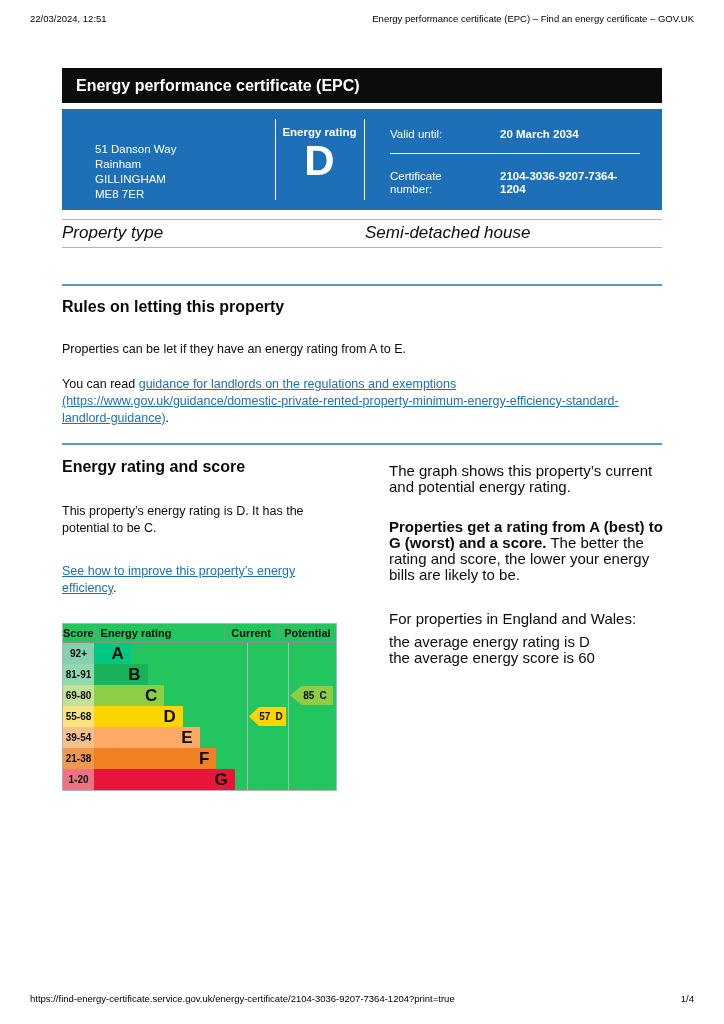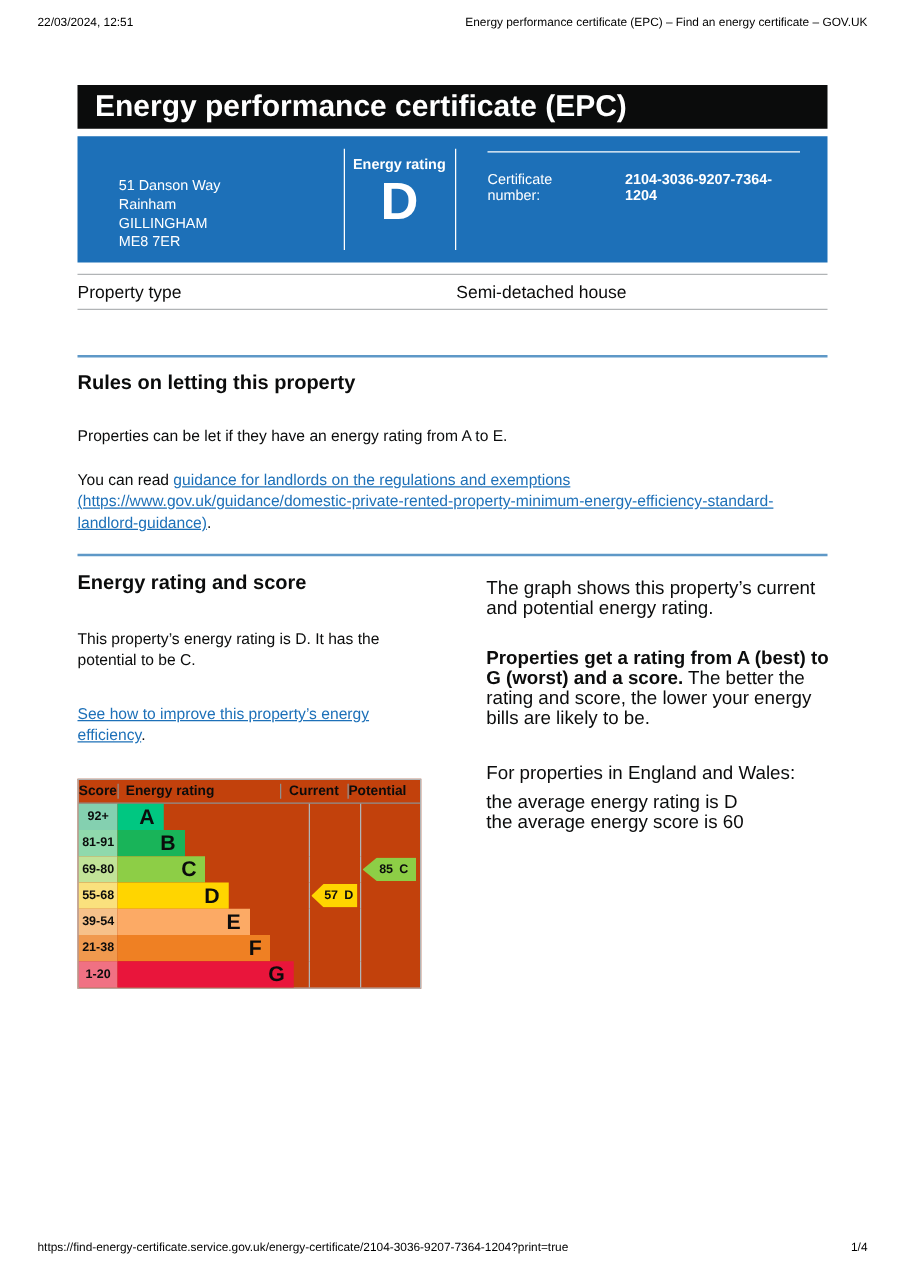--- a/index.html
+++ b/index.html
@@ -26,7 +26,7 @@
   .banner-black {
     position:absolute; left:62px; top:68px; width:600px; height:35px;
     background:#0b0c0c; color:#fff; display:flex; align-items:center;
-    padding-left:14px; font-size:24px; font-weight:bold;
+    padding-left:14px; font-size:16px; font-weight:bold;
   }
 
   

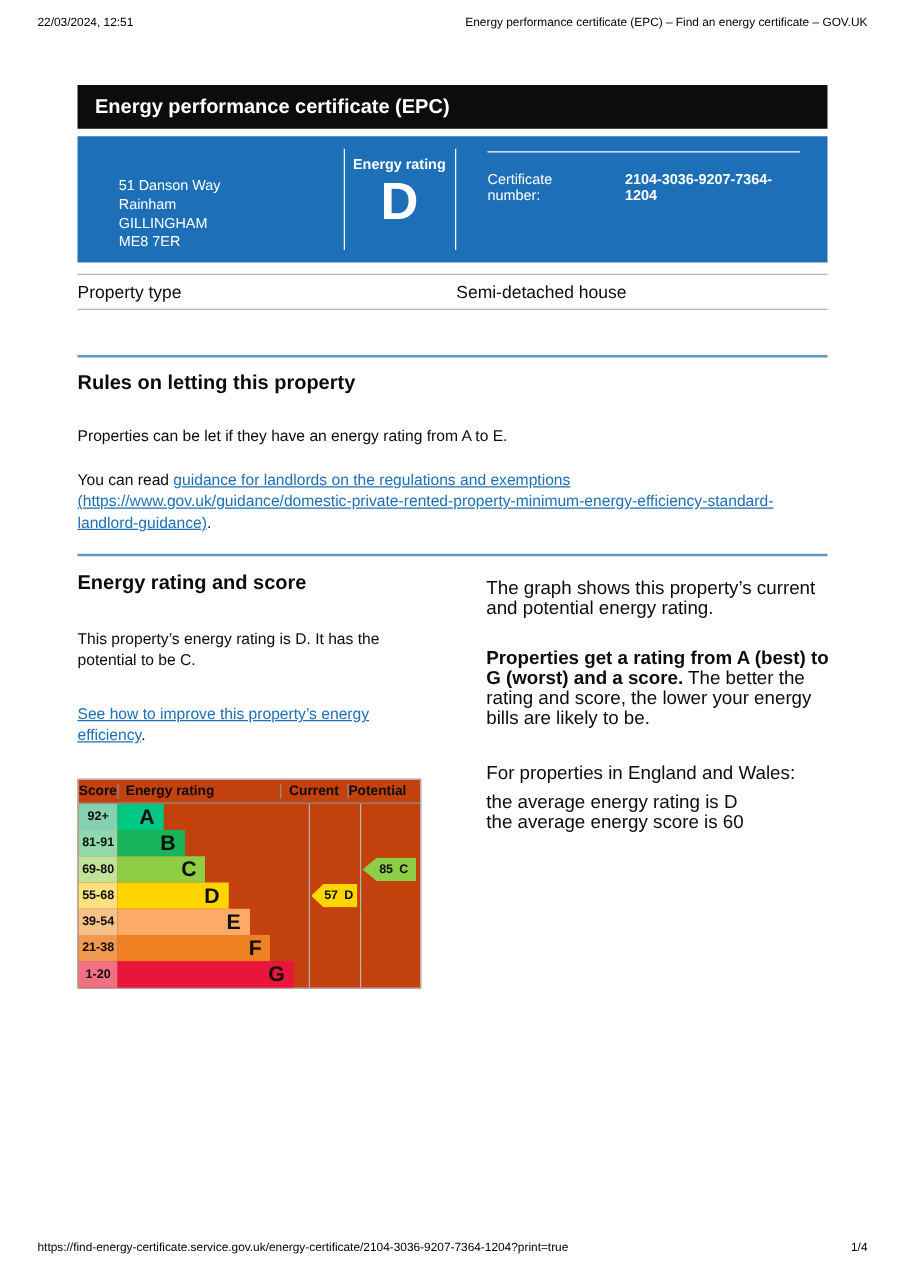--- a/index.html
+++ b/index.html
@@ -118,6 +118,10 @@
   </div>
   <div class="vline vline-r"></div>
   <div class="validity">
+    <div class="vrow vrow-1">
+      <span class="lbl">Valid until:</span>
+      <span class="val">20 March 2034</span>
+    </div>
     <div class="hline"></div>
     <div class="vrow">
       <span class="lbl">Certificate number:</span>

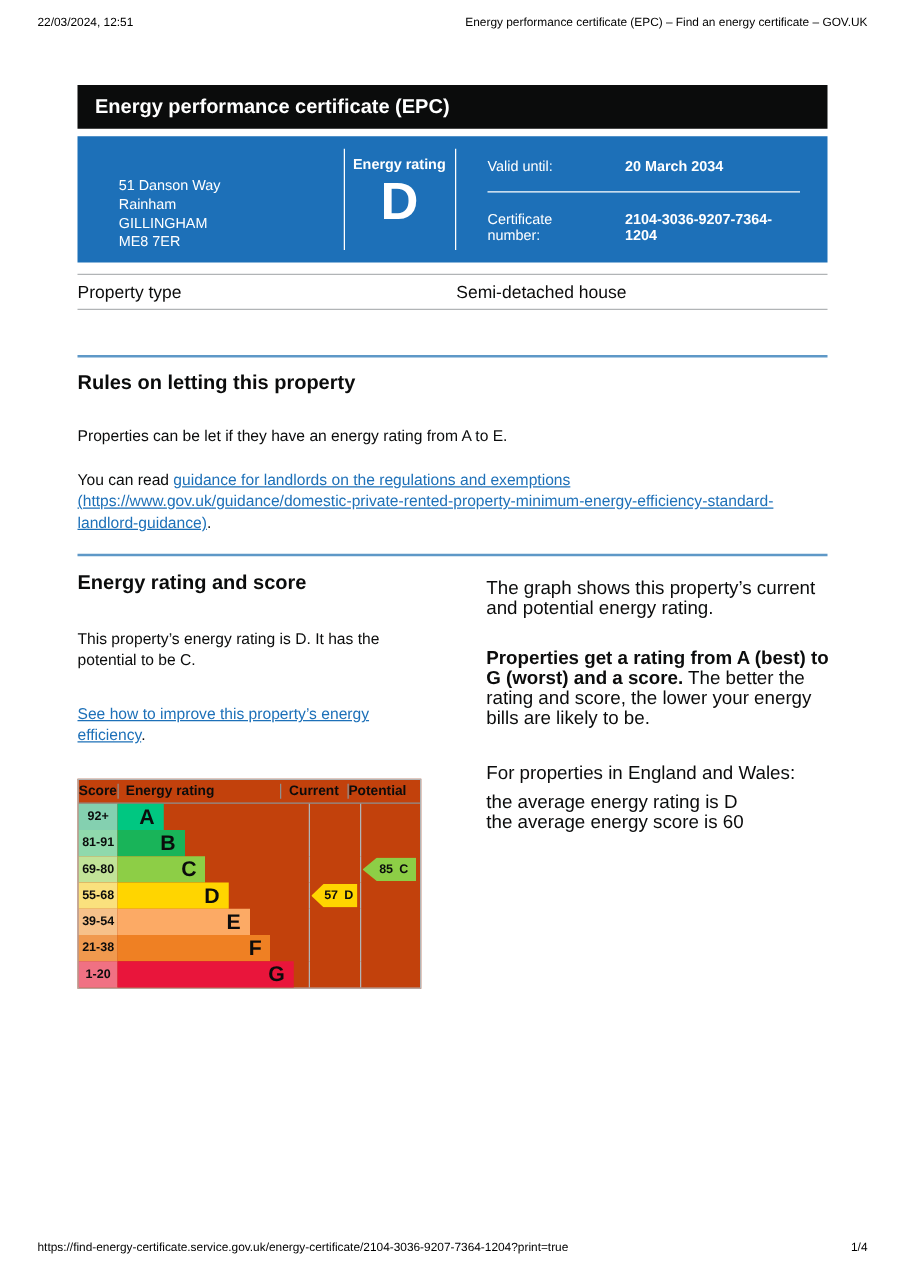--- a/index.html
+++ b/index.html
@@ -45,7 +45,7 @@
   .hline { height:1px; background:#fff; margin:12px 0 16px 0; }
 
   
-  .property-table { position:absolute; left:62px; top:219px; width:600px; font-size:14px; }
+  .property-table { position:absolute; left:62px; top:219px; width:600px; font-size:17px;font-style:italic; }
   .pt-row { display:flex; border-top:1px solid #b1b4b6; padding:6px 0 7px 0; line-height:14px; }
   .pt-row:last-child { border-bottom:1px solid #b1b4b6; }
   .pt-label { width:303px; }

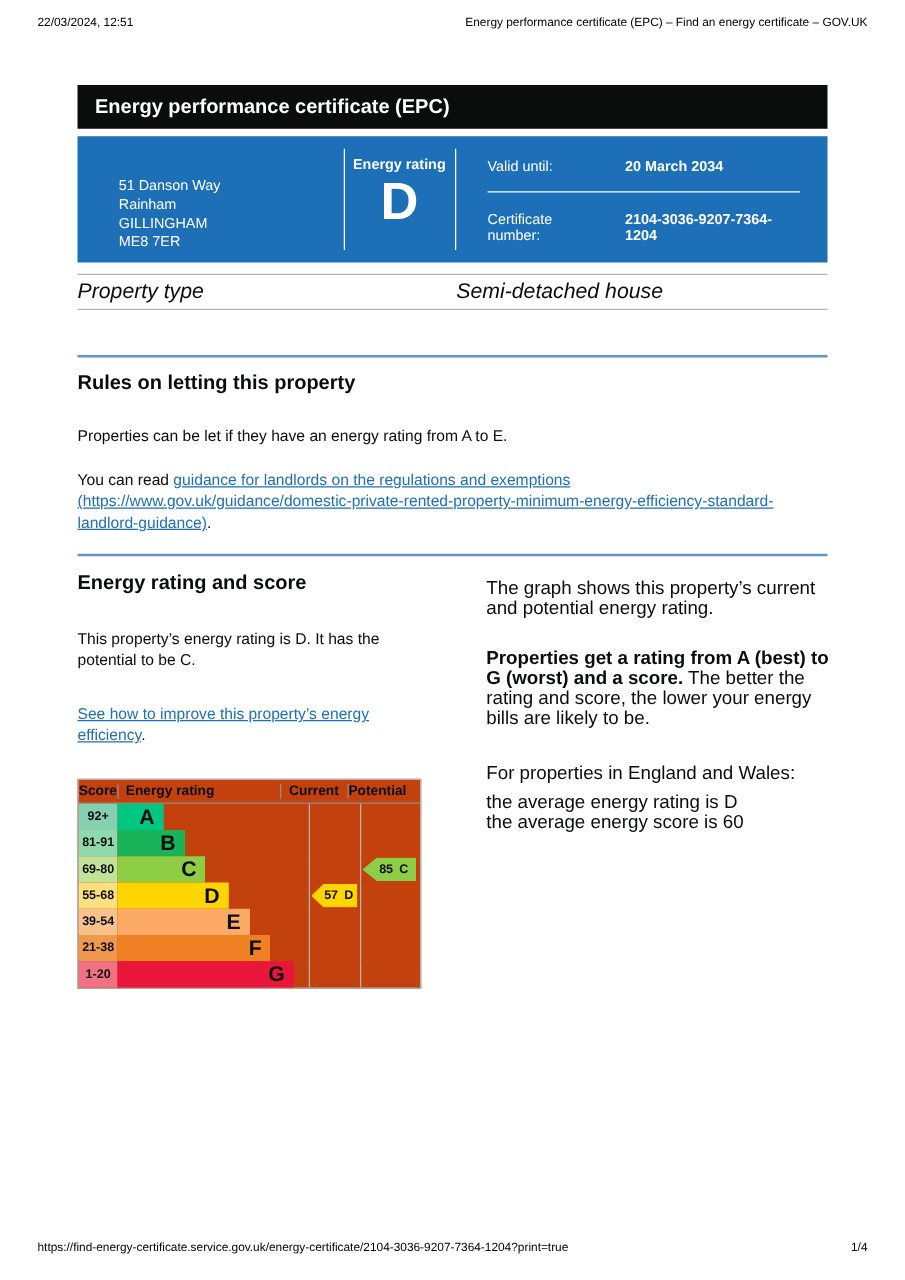--- a/index.html
+++ b/index.html
@@ -73,7 +73,7 @@
   .bold { font-weight:bold; }
 
   
-  .epc-chart { position:absolute; left:62px; top:623px; width:275px; border:1px solid #b1b4b6; background:#c2410c; font-size:11px; }
+  .epc-chart { position:absolute; left:62px; top:623px; width:275px; border:1px solid #b1b4b6; background:#22c55e; font-size:11px; }
   .chart-header { display:flex; height:19px; border-bottom:1px solid #8f8f8f; font-weight:bold; align-items:center; }
   .h-score { width:31px; text-align:center; }
   .h-rating { width:153px; padding-left:6px; border-left:1px solid #8f8f8f; }

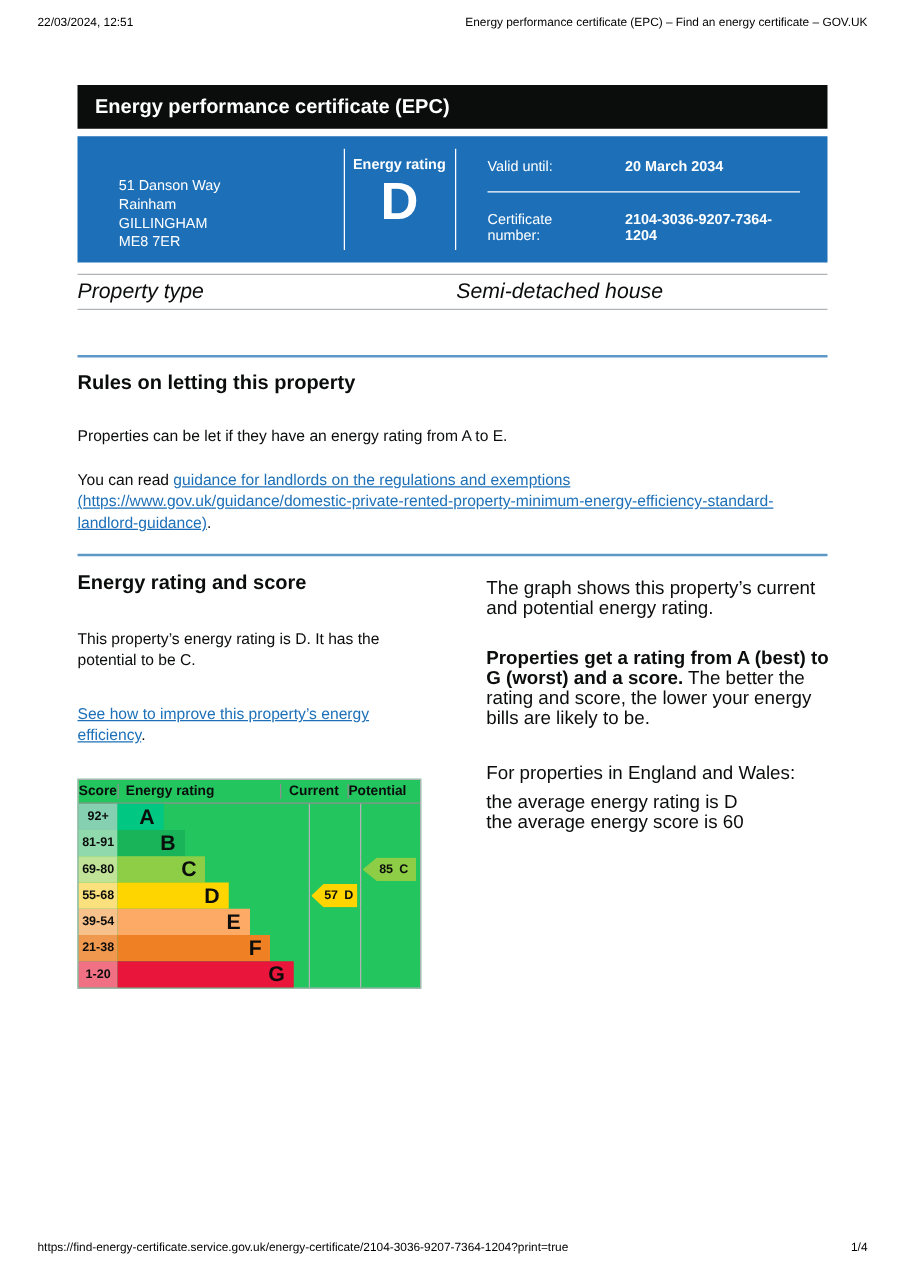--- a/index.html
+++ b/index.html
@@ -78,7 +78,7 @@
   .h-score { width:31px; text-align:center; }
   .h-rating { width:153px; padding-left:6px; border-left:1px solid #8f8f8f; }
   .h-current { width:64px; text-align:center; border-left:1px solid #8f8f8f; }
-  .h-potential { width:69px; border-left:1px solid #8f8f8f; }
+  .h-potential { width:69px; text-align:center; border-left:1px solid #8f8f8f; }
   .band-row { display:flex; height:21px; }
   .cell-score { width:31px; display:flex; align-items:center; justify-content:center; font-size:10px; font-weight:bold; }
   .cell-rating { width:153px; }

